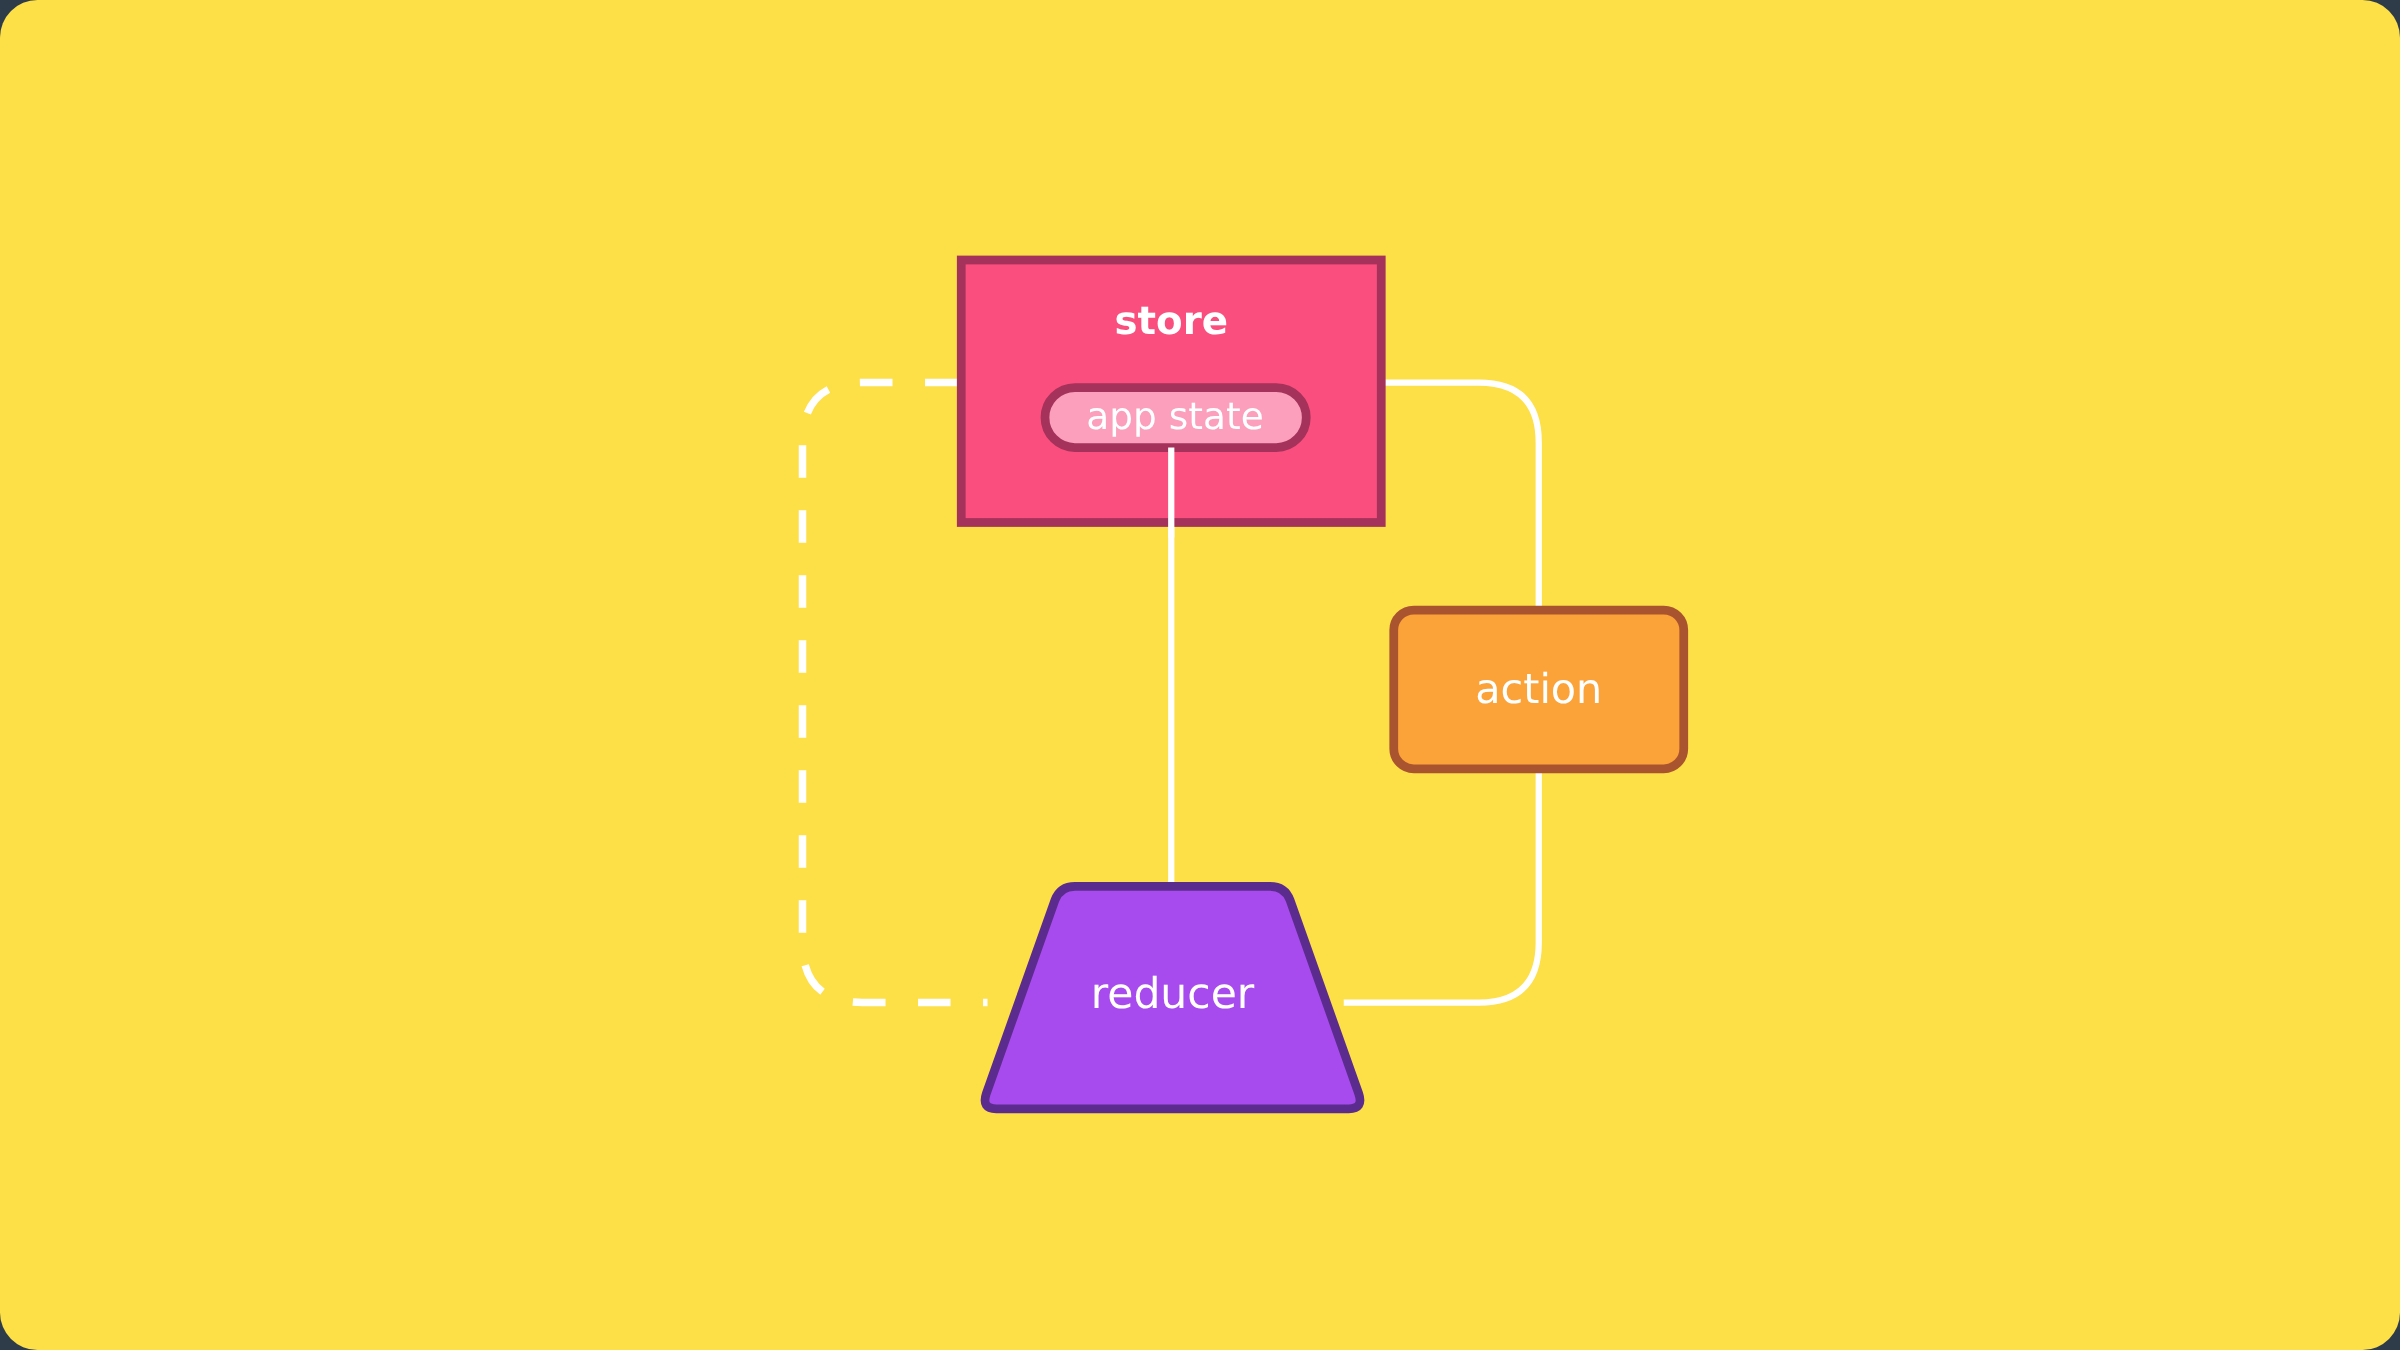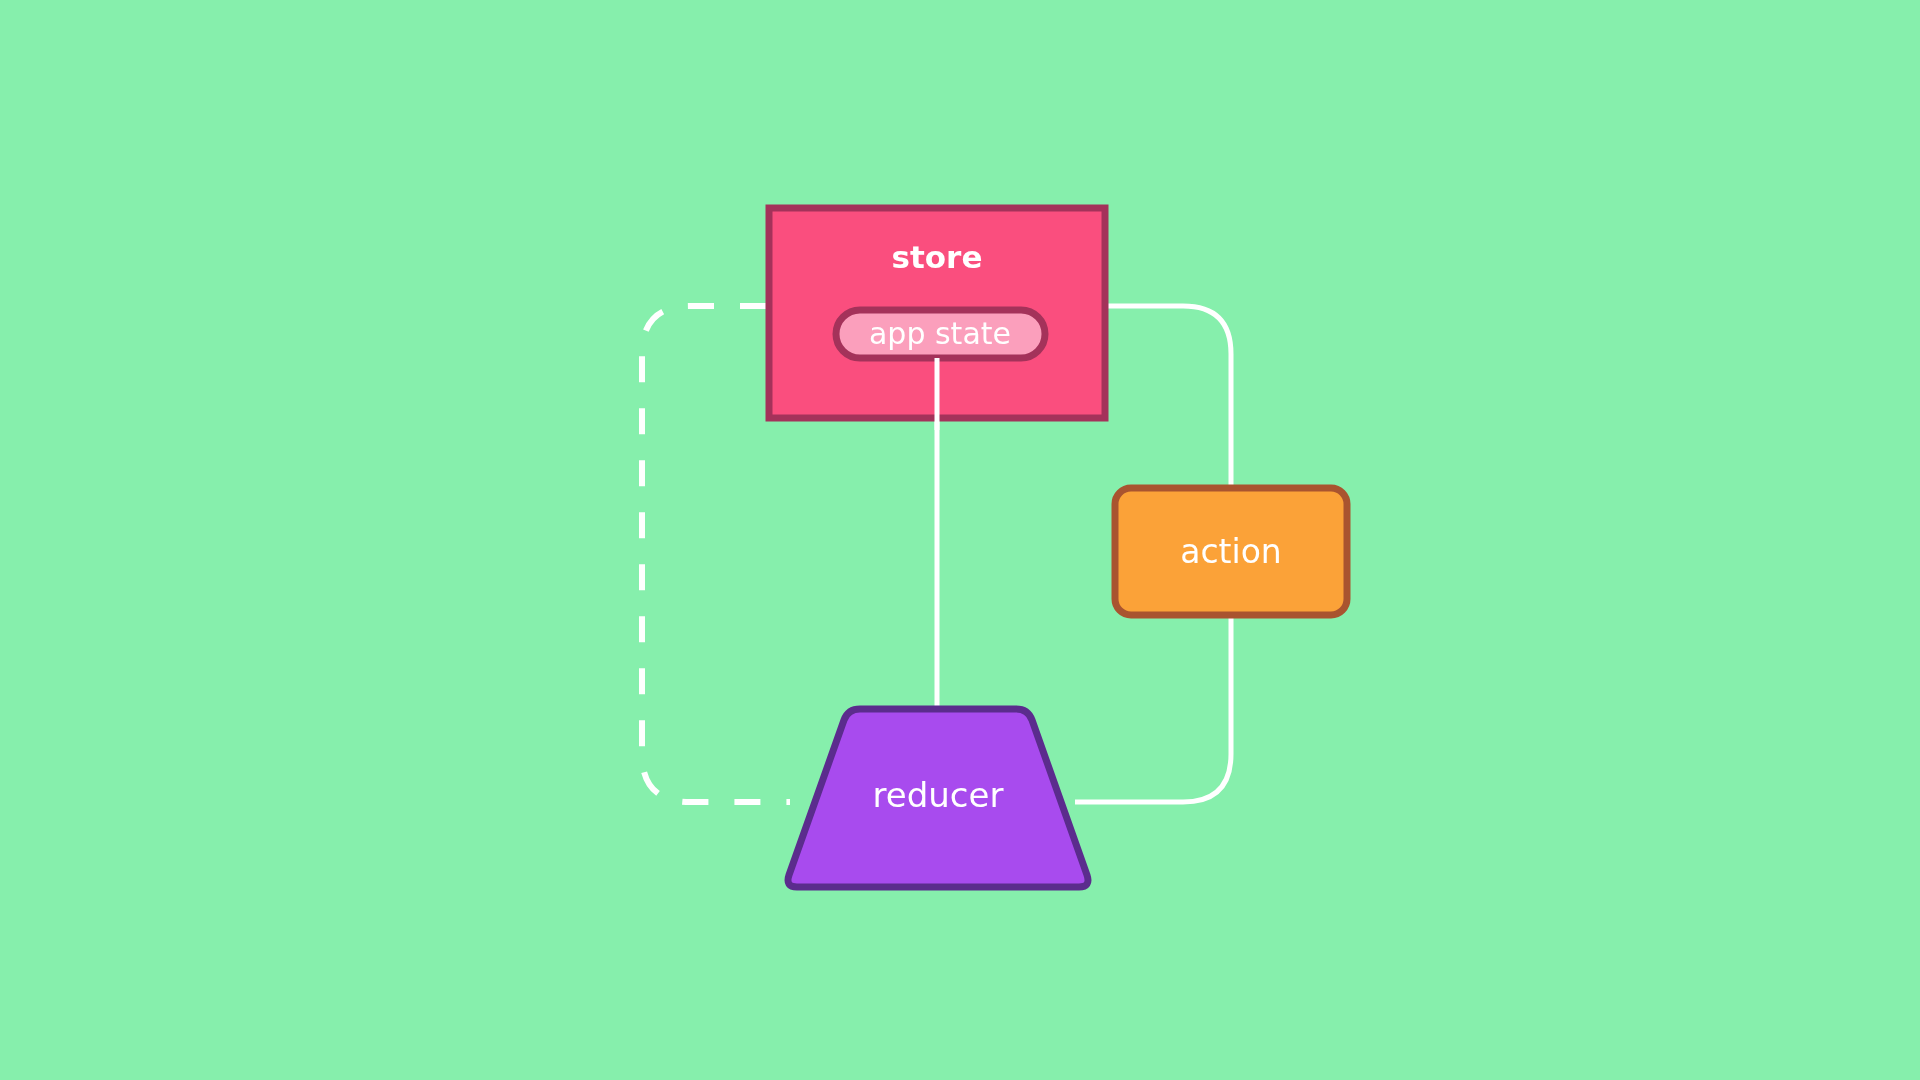--- a/index.html
+++ b/index.html
@@ -18,7 +18,8 @@
     position: relative;
     width: 1920px;
     height: 1080px;
-    background: #86efac;
+    background: #fde047;
+    border-radius: 30px;
   }
   #diagram-svg {
     position: absolute;

